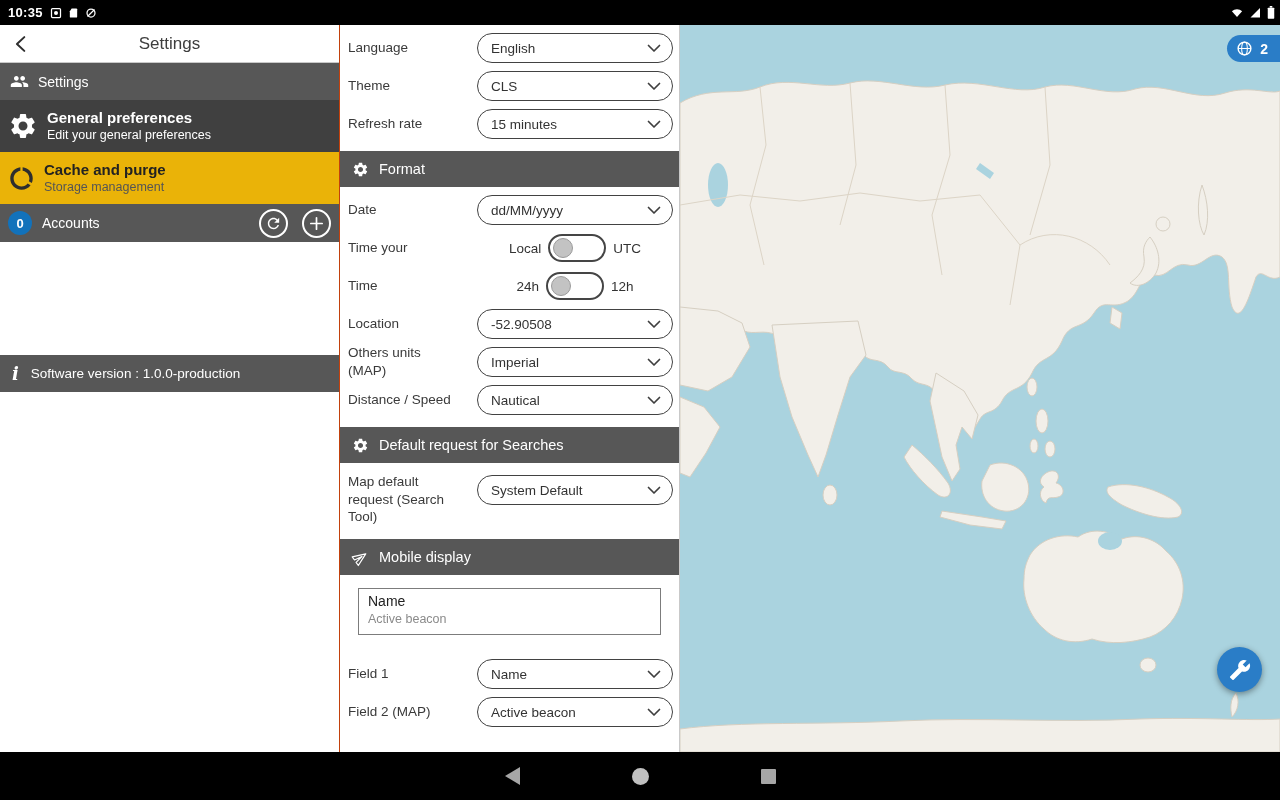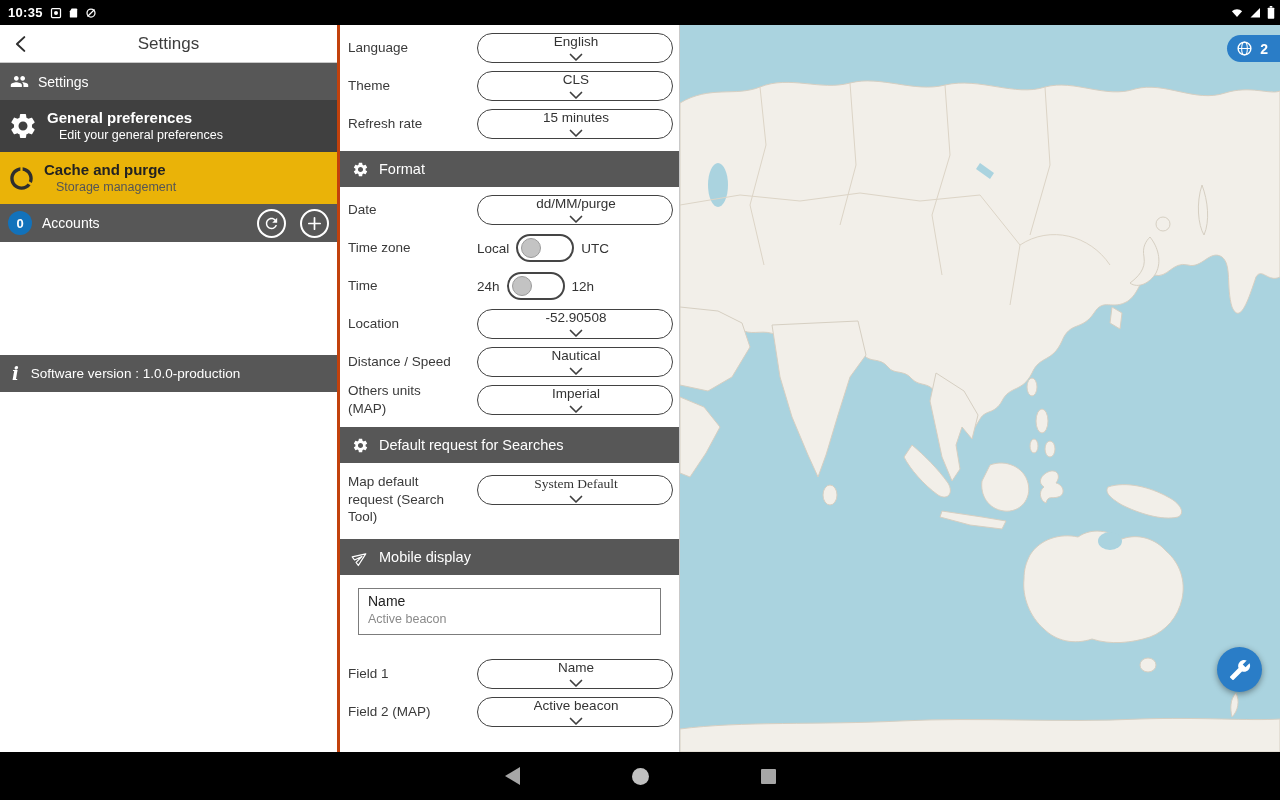--- a/index.html
+++ b/index.html
@@ -17,7 +17,7 @@
 
   
   .app { position:absolute; top:25px; bottom:48px; left:0; right:0; display:flex; background:#fff; }
-  .left-panel  { width:340px; min-width:340px; border-right:3px solid #c2410c; background:#fff;
+  .left-panel  { width:340px; min-width:340px; border-right:1px solid #c2410c; background:#fff;
                  display:flex; flex-direction:column; overflow:hidden; }
   .mid-panel   { width:340px; min-width:340px; border-right:1px solid #c9c9c9; background:#fff;
                  display:flex; flex-direction:column; overflow:hidden; }

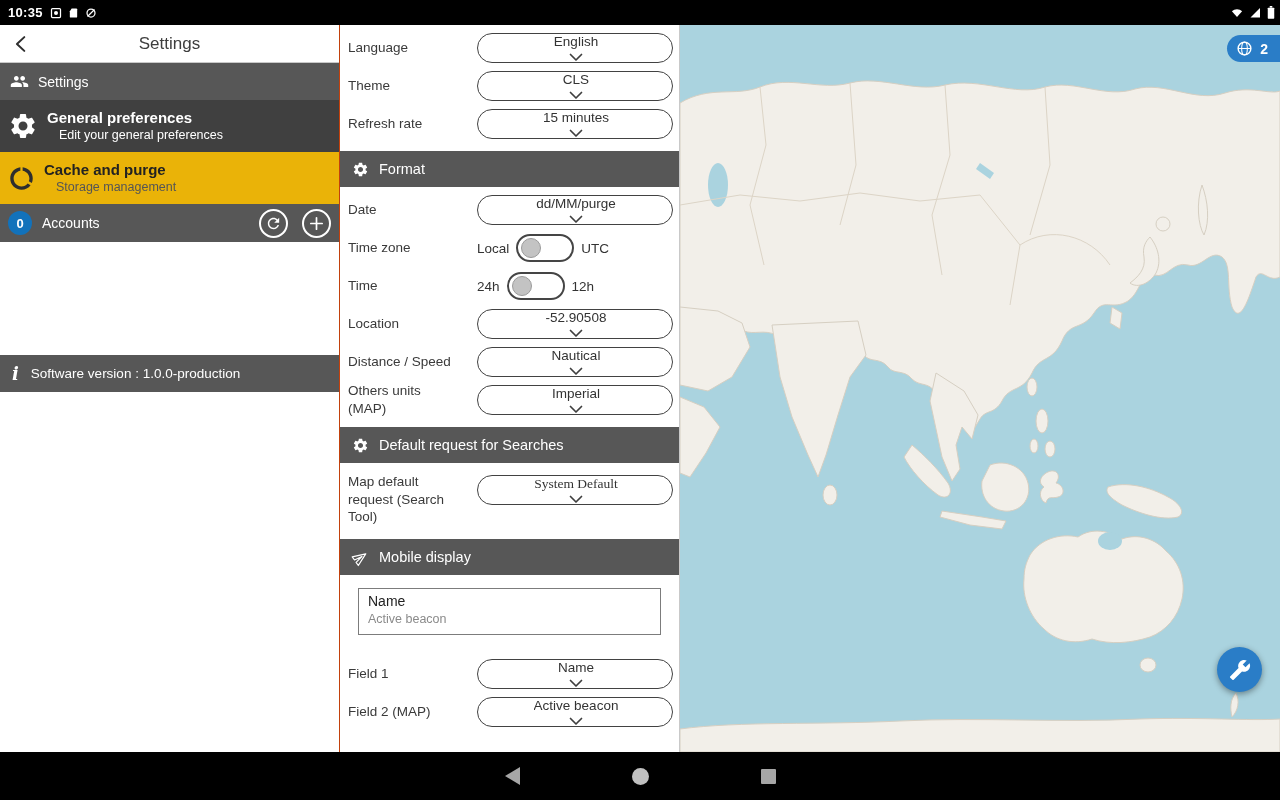--- a/index.html
+++ b/index.html
@@ -62,7 +62,7 @@
   .pref-row.first { margin-top:4px; }
   .row-label { flex:1; font-size:13.5px; color:#3a3a3a; line-height:1.3; padding-right:21px; }
   .dropdown { width:196px; min-width:196px; height:30px; border:1.6px solid #424242; border-radius:16px;
-              background:#fff; display:flex; align-items:center; padding:0 11px 0 13px; cursor:pointer;flex-direction:column; }
+              background:#fff; display:flex; align-items:center; padding:0 11px 0 13px; cursor:pointer; }
   .dd-value { flex:1; font-size:13.5px; color:#333; white-space:nowrap; overflow:hidden; }
   .chev { flex-shrink:0; }
 

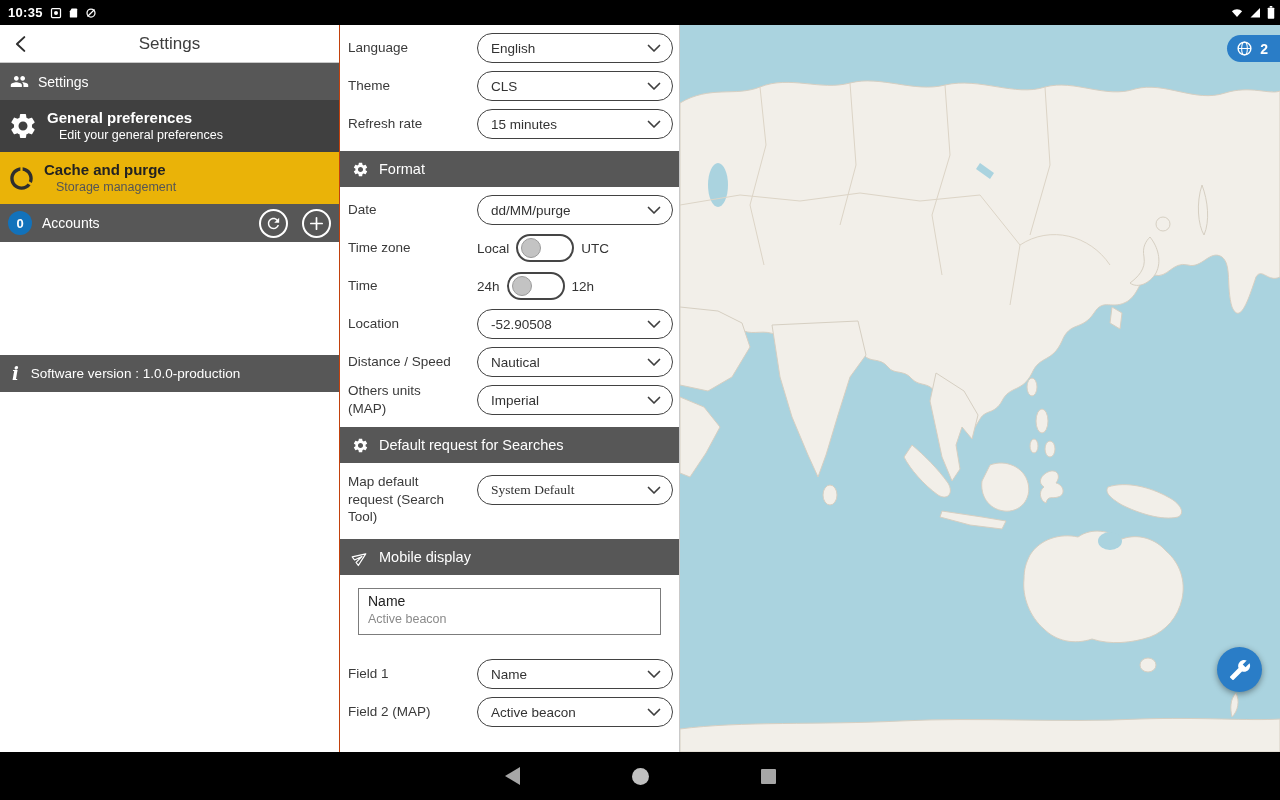--- a/index.html
+++ b/index.html
@@ -37,7 +37,7 @@
   .sb-item.selected { background:#404040; color:#fff; }
   .sb-text { display:flex; flex-direction:column; justify-content:center; line-height:1.25; }
   .sb-title { font-size:15px; font-weight:700; }
-  .sb-sub   { font-size:12.5px;margin-left:12px; }
+  .sb-sub   { font-size:12.5px; }
   .sb-item.selected .sb-title, .sb-item.selected .sb-sub { color:#fff; }
   .sb-item:not(.selected) .sb-title { color:#222; }
   .sb-item:not(.selected) .sb-sub   { color:#555; }

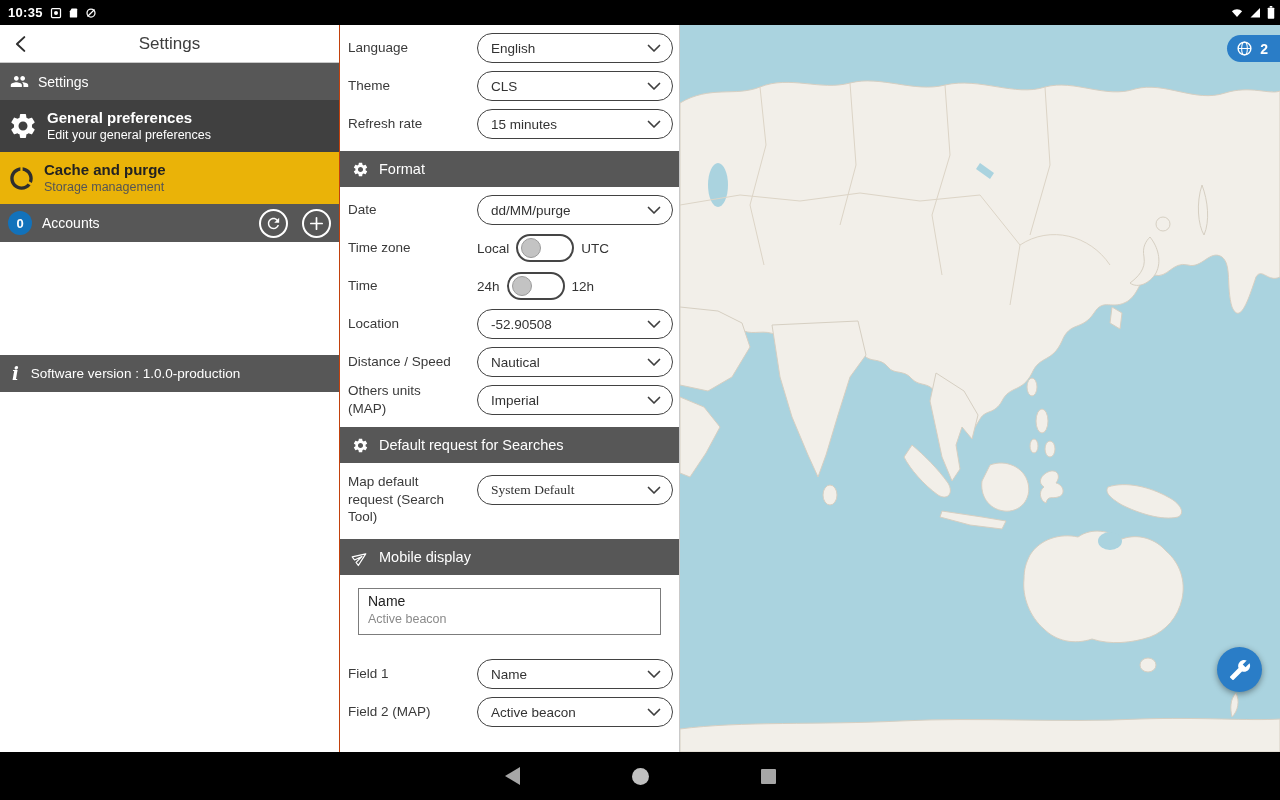--- a/index.html
+++ b/index.html
@@ -243,7 +243,7 @@
       <div class="pref-row">
         <span class="row-label">Date</span>
         <div class="dropdown">
-          <span class="dd-value">dd/MM/purge</span>
+          <span class="dd-value">dd/MM/yyyy</span>
           <svg class="chev" width="14" height="9" viewBox="0 0 14 9">
               <polyline points="1.5,1.5 7,7 12.5,1.5" fill="none" stroke="#3f3f3f" stroke-width="1.7" stroke-linecap="round" stroke-linejoin="round"></polyline>
             </svg>

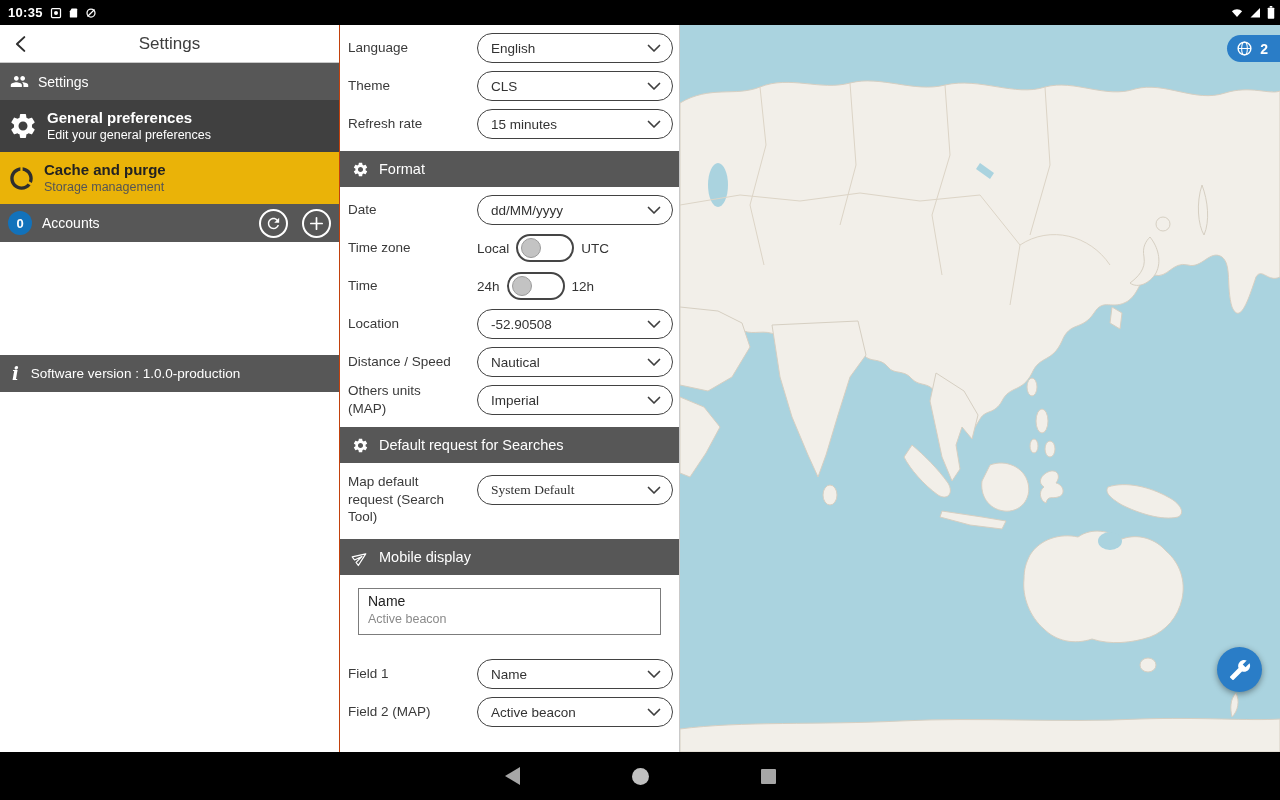--- a/index.html
+++ b/index.html
@@ -251,7 +251,7 @@
       </div>
 
       <div class="pref-row">
-        <span class="row-label">Time zone</span>
+        <span class="row-label">Time your</span>
         <div class="toggle-col">
           <span class="toggle-opt">Local</span>
           <div class="toggle">

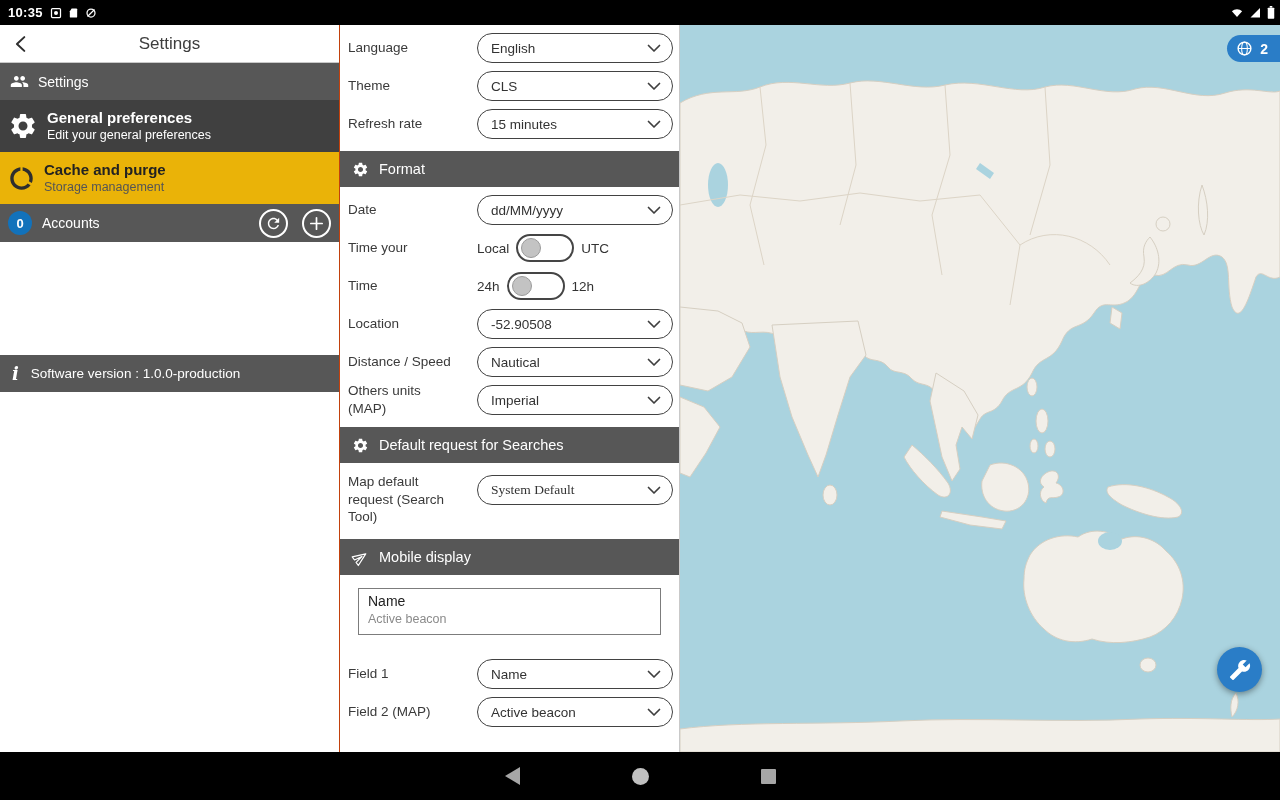--- a/index.html
+++ b/index.html
@@ -71,7 +71,7 @@
   .section-header + .pref-row { margin-top:4px; }
 
   .toggle-col { width:196px; min-width:196px; display:flex; align-items:center;
-                justify-content:flex-start; gap:7px; }
+                justify-content:center; gap:7px; }
   .toggle-opt { font-size:13.5px; color:#333; }
   .toggle { width:58px; height:28px; border:2px solid #454545; border-radius:16px; background:#fff;
             position:relative; cursor:pointer; }

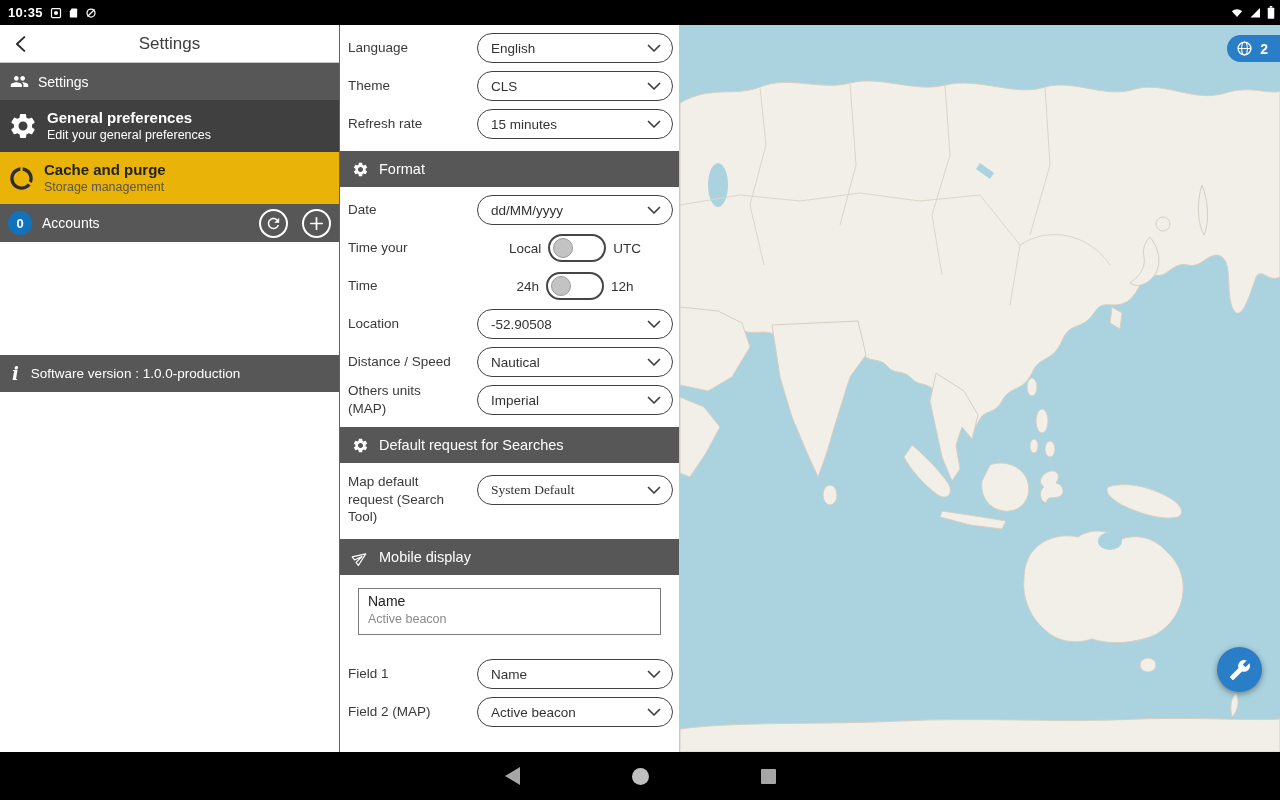--- a/index.html
+++ b/index.html
@@ -283,19 +283,19 @@
       </div>
 
       <div class="pref-row">
+        <span class="row-label">Others units (MAP)</span>
+        <div class="dropdown">
+          <span class="dd-value">Imperial</span>
+          <svg class="chev" width="14" height="9" viewBox="0 0 14 9">
+              <polyline points="1.5,1.5 7,7 12.5,1.5" fill="none" stroke="#3f3f3f" stroke-width="1.7" stroke-linecap="round" stroke-linejoin="round"></polyline>
+            </svg>
+        </div>
+      </div>
+
+      <div class="pref-row">
         <span class="row-label">Distance / Speed</span>
         <div class="dropdown">
           <span class="dd-value">Nautical</span>
-          <svg class="chev" width="14" height="9" viewBox="0 0 14 9">
-              <polyline points="1.5,1.5 7,7 12.5,1.5" fill="none" stroke="#3f3f3f" stroke-width="1.7" stroke-linecap="round" stroke-linejoin="round"></polyline>
-            </svg>
-        </div>
-      </div>
-
-      <div class="pref-row">
-        <span class="row-label">Others units (MAP)</span>
-        <div class="dropdown">
-          <span class="dd-value">Imperial</span>
           <svg class="chev" width="14" height="9" viewBox="0 0 14 9">
               <polyline points="1.5,1.5 7,7 12.5,1.5" fill="none" stroke="#3f3f3f" stroke-width="1.7" stroke-linecap="round" stroke-linejoin="round"></polyline>
             </svg>

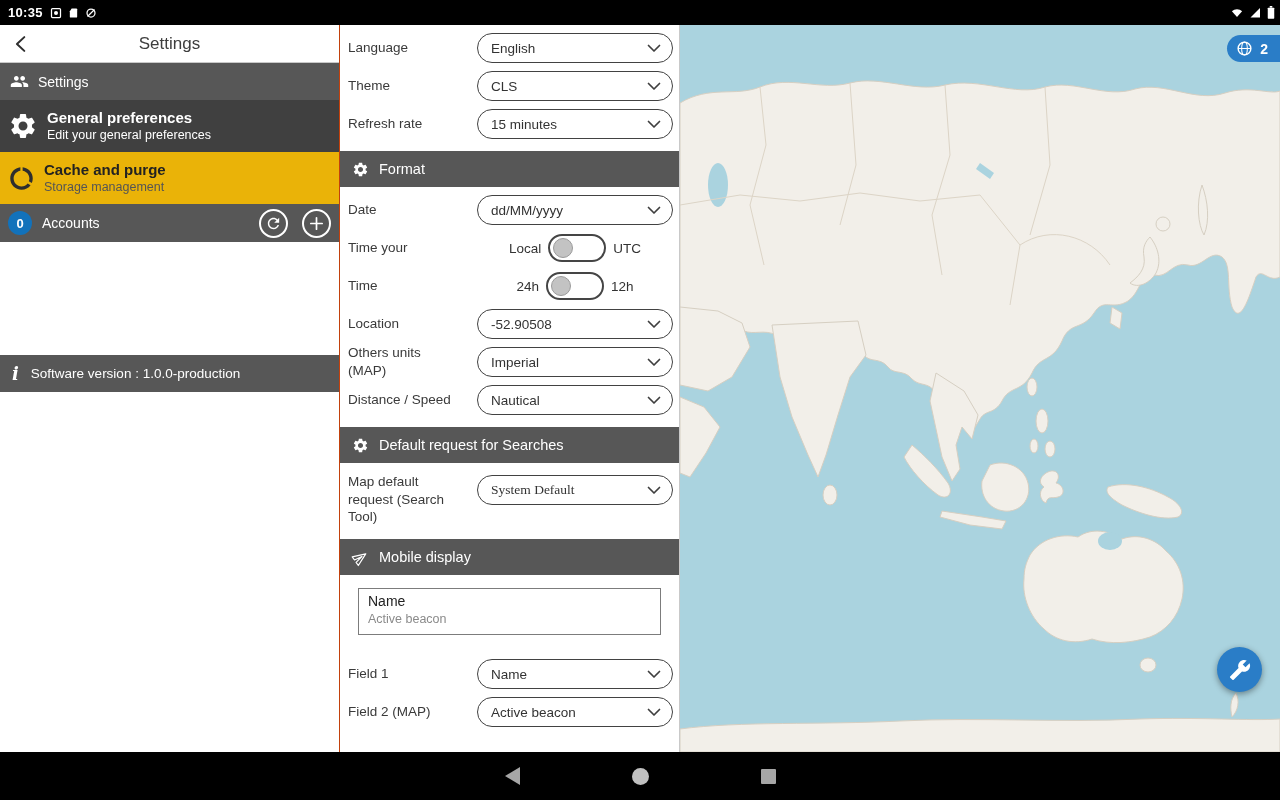--- a/index.html
+++ b/index.html
@@ -79,7 +79,7 @@
           background:#c3c3c3; border:1px solid #9b9b9b; }
 
   .tall { align-items:flex-start; padding-top:6px; min-height:64px; }
-  .tall .dropdown { margin-top:2px;font-family:Liberation Serif, serif; }
+  .tall .dropdown { margin-top:2px; }
 
   .display-box { margin:13px 18px 0 18px; border:1px solid #7c7c7c; background:#fff;
                  padding:4px 9px 8px 9px; }

